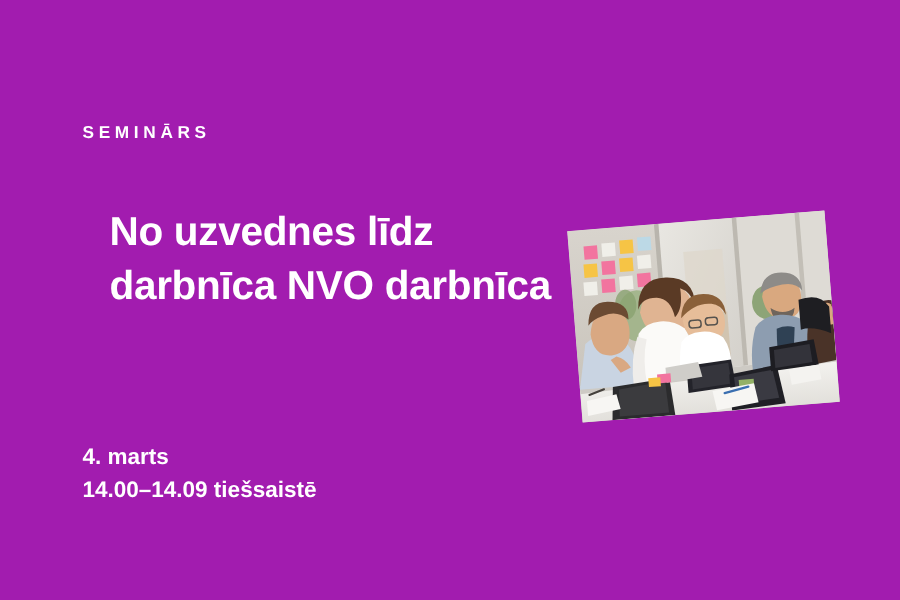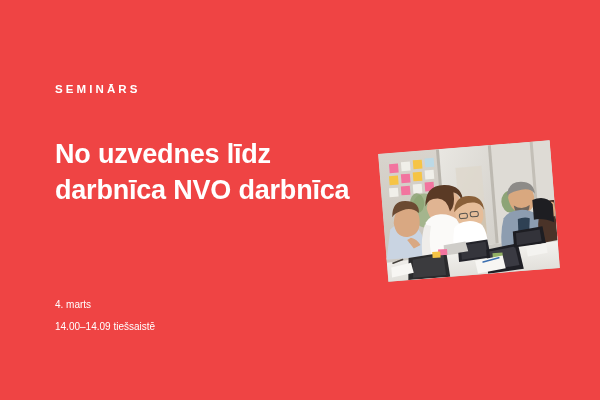--- a/index.html
+++ b/index.html
@@ -17,7 +17,7 @@
     position: relative;
     width: 600px;
     height: 400px;
-    background: #ef4444;
+    background: #a21caf;
     overflow: hidden;
   }
 

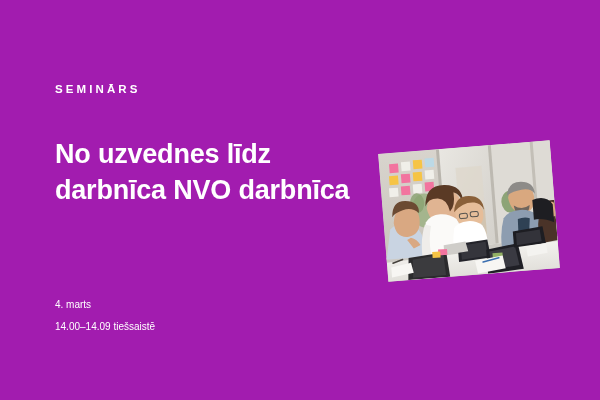--- a/index.html
+++ b/index.html
@@ -54,6 +54,7 @@
   .headline .hl-line {
     display: block;
     white-space: nowrap;
+    margin-left: 18px;
   }
   .meta {
     position: absolute;

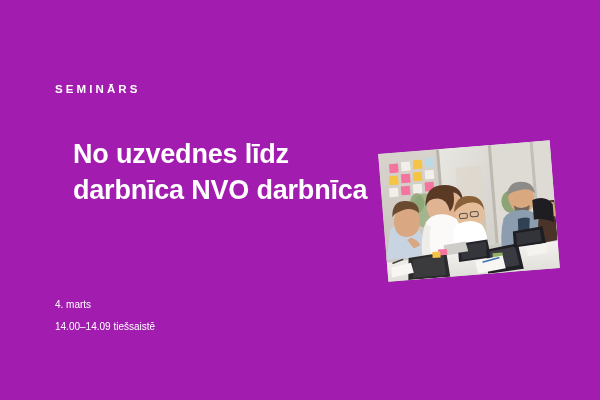--- a/index.html
+++ b/index.html
@@ -61,8 +61,8 @@
     top: 294px;
     left: 0;
     color: #ffffff;
-    font-size: 10px;
-    font-weight: normal;
+    font-size: 15px;
+    font-weight: bold;
     line-height: 22px;
   }
   .meta .meta-line {

